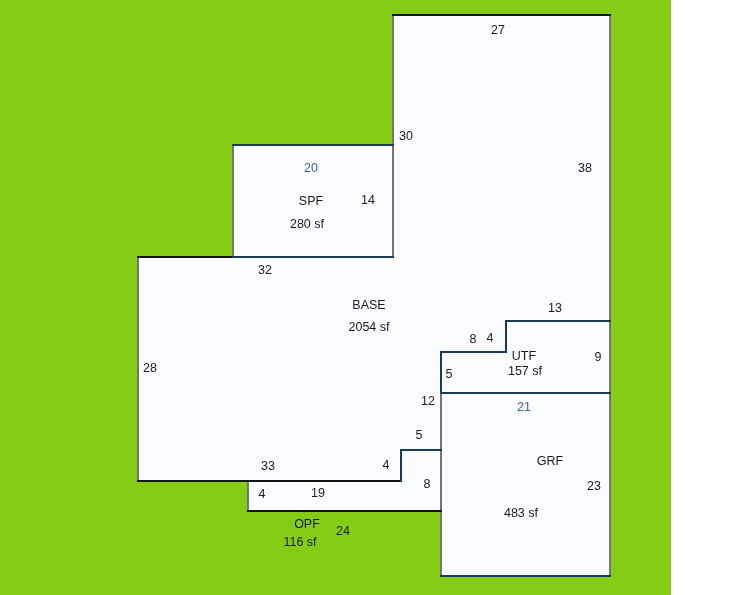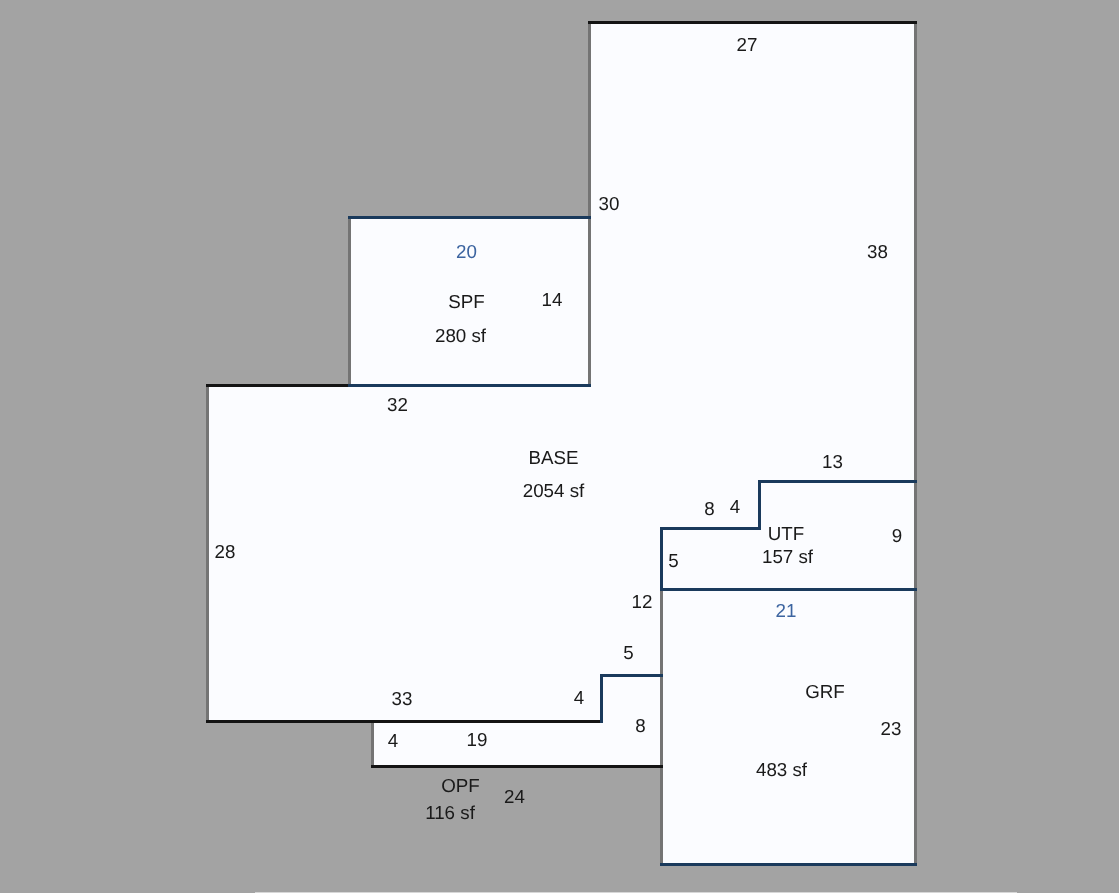--- a/index.html
+++ b/index.html
@@ -10,9 +10,9 @@
   }
   .sketch-wrap {
     position: relative;
-    width: 746px;
+    width: 671px;
     height: 595px;
-    background: #a3a3a3;
+    background: #84cc16;
     overflow: hidden;
   }
   svg text {

